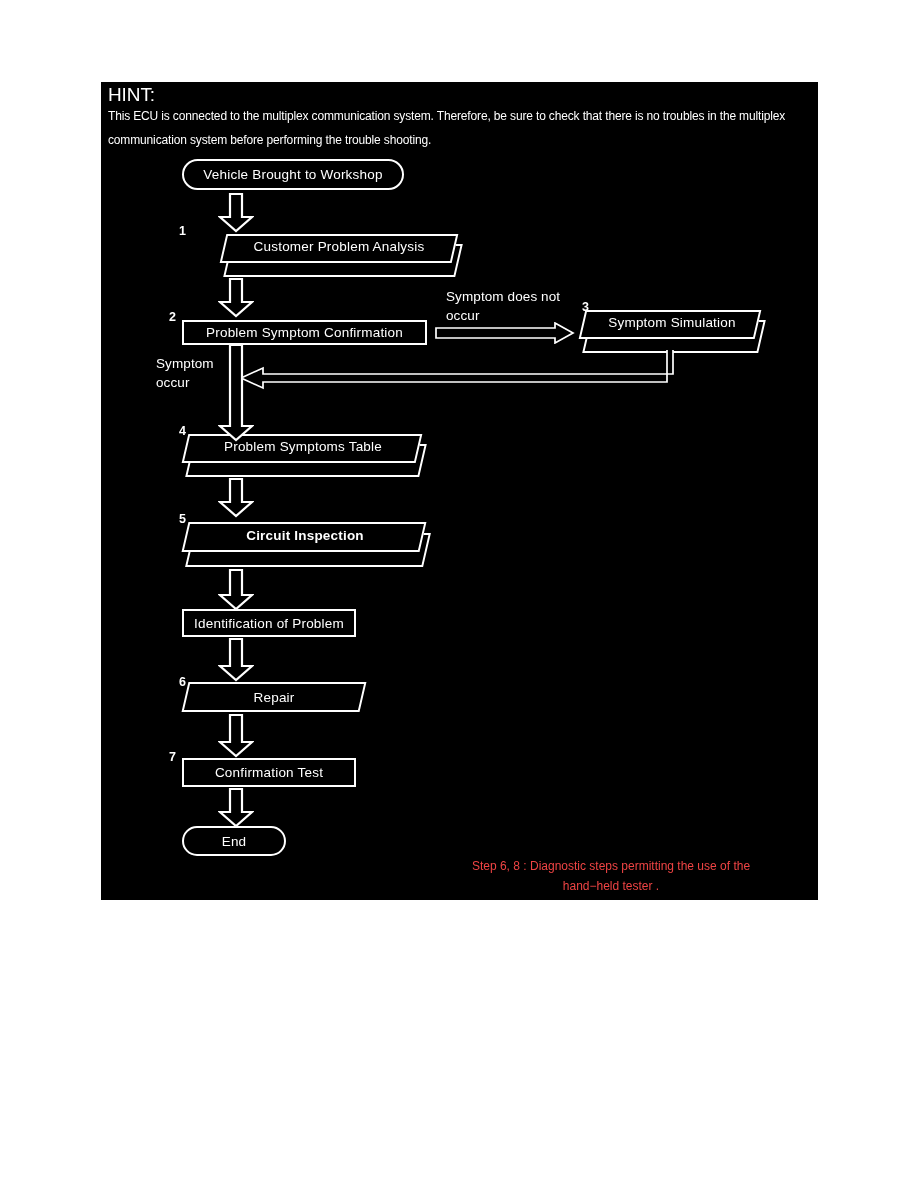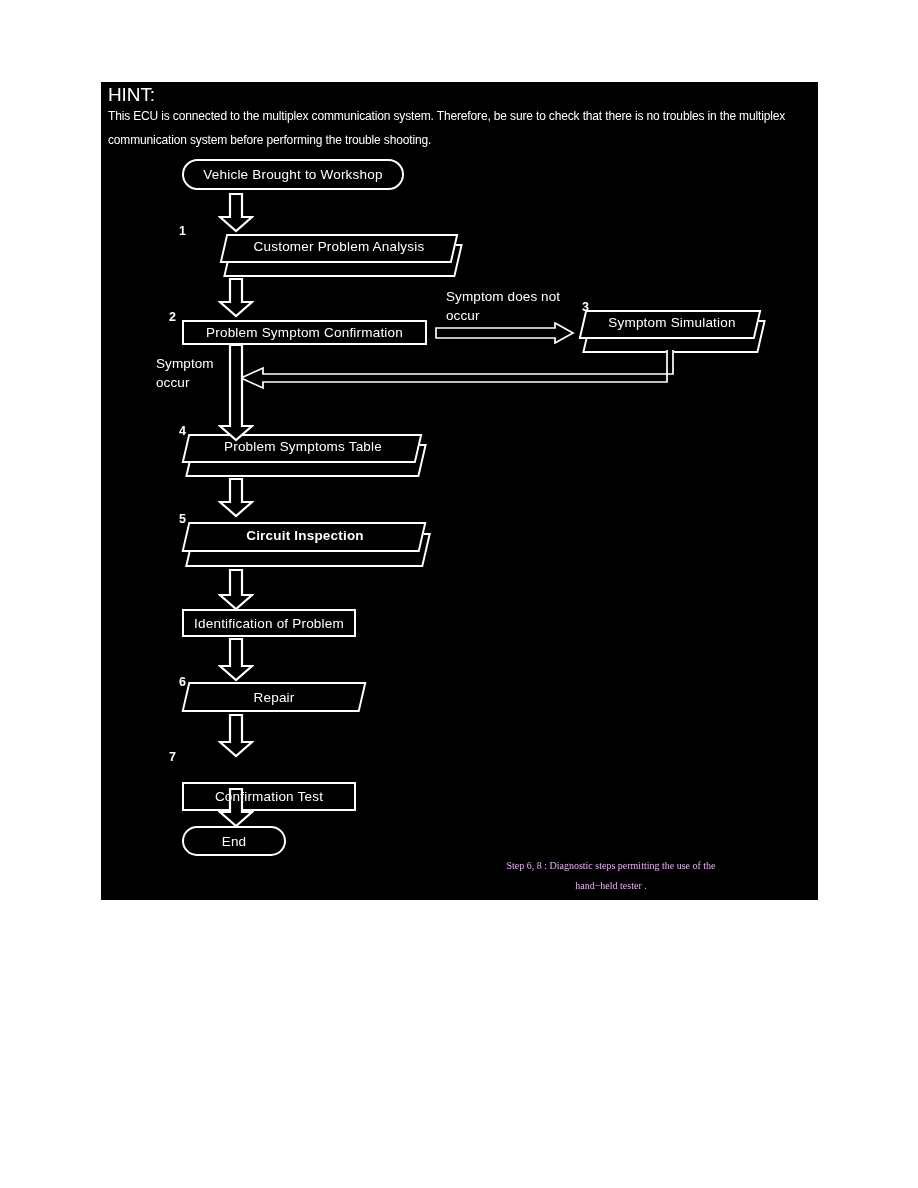--- a/index.html
+++ b/index.html
@@ -282,7 +282,7 @@
   </div>
 
   <div class="step-num" style="left:68px; top:668px;">7</div>
-  <div class="node rect" style="left:81px; top:676px; width:174px; height:29px;margin-top:24px;">
+  <div class="node rect" style="left:81px; top:676px; width:174px; height:29px;">
     <span class="node-label">Confirmation Test</span>
   </div>
 

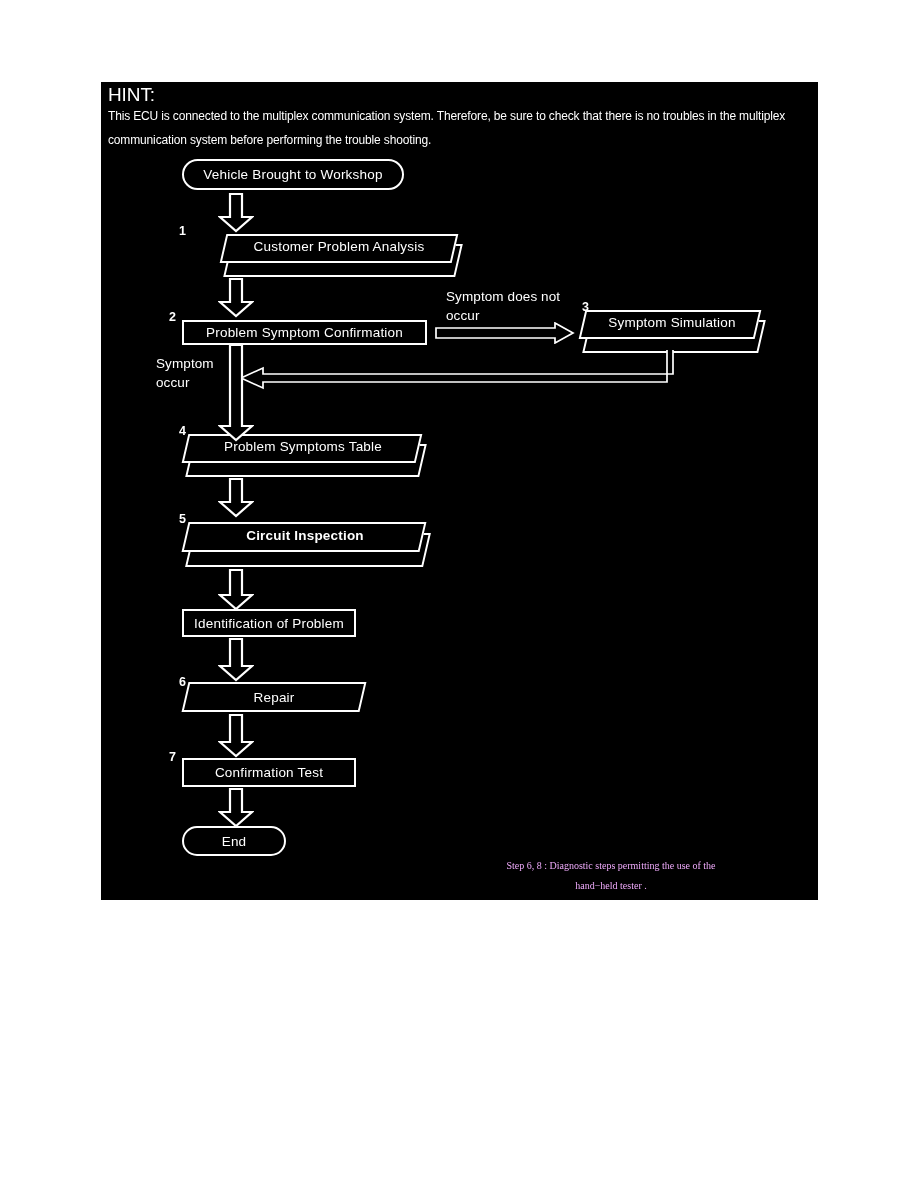--- a/index.html
+++ b/index.html
@@ -144,11 +144,10 @@
   
   .footnote {
     position: absolute;
-    font-size: 10px;
+    font-size: 12px;
     line-height: 20px;
-    color: #f0abfc;
+    color: #ef4444;
     text-align: center;
-    font-family: Liberation Serif, serif;
   }
 
   .bold-label { font-weight: bold; }

